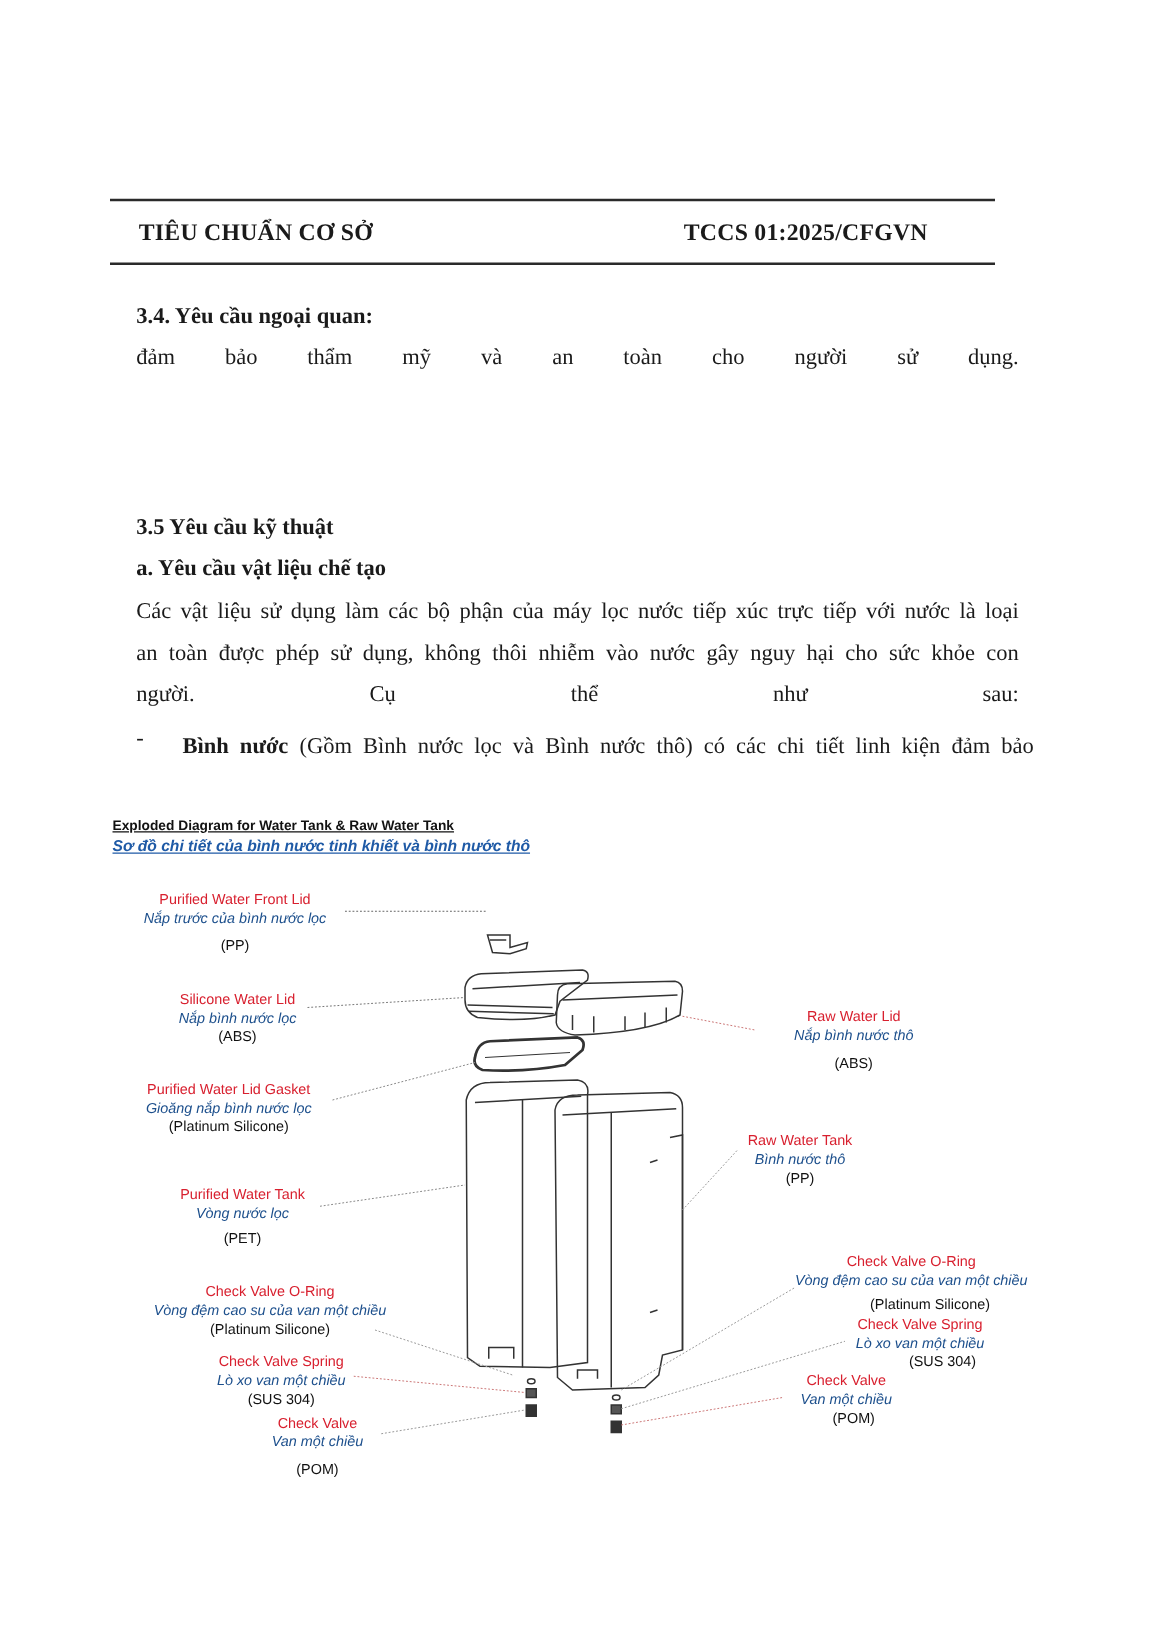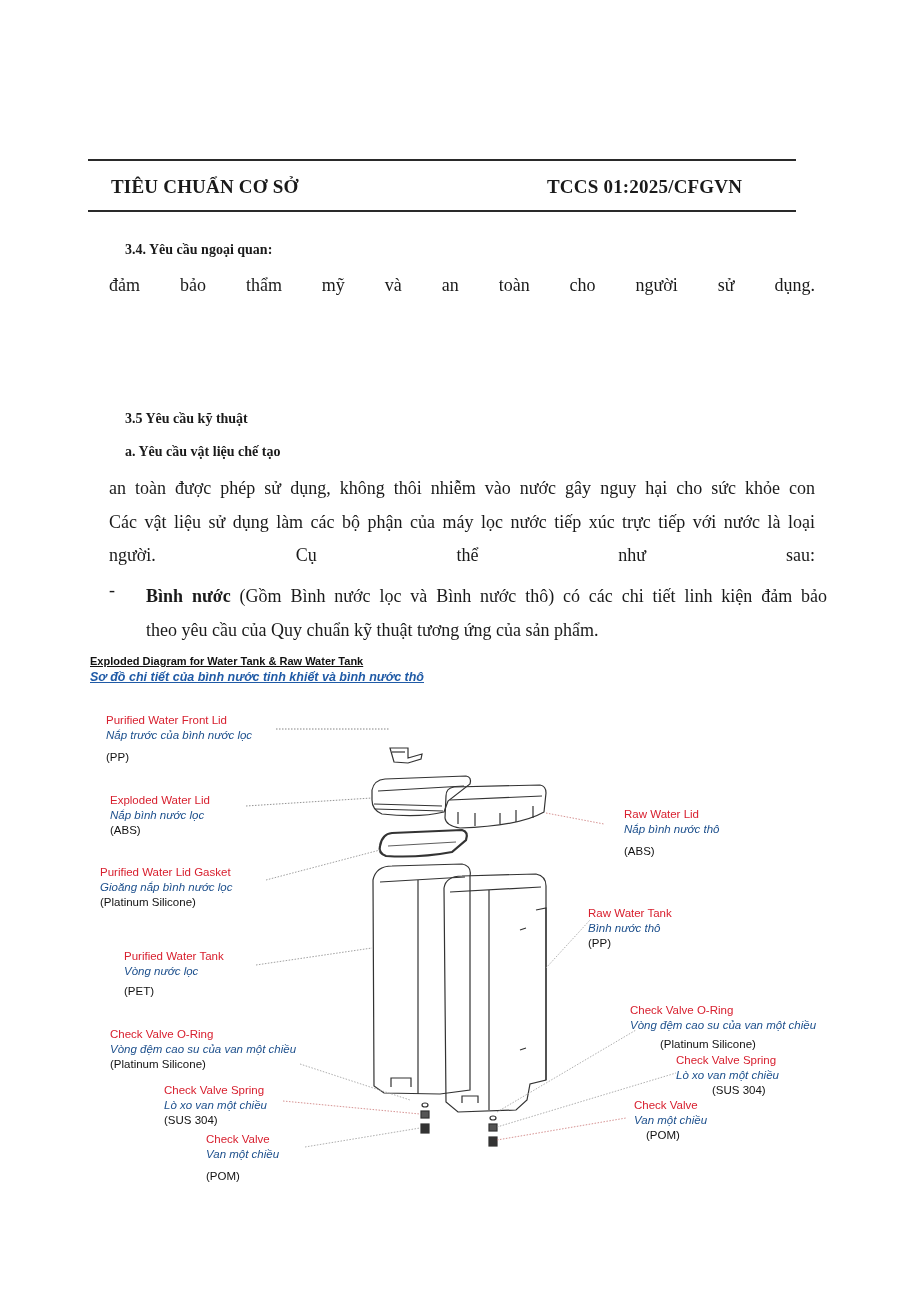--- a/index.html
+++ b/index.html
@@ -6,7 +6,7 @@
   body { width: 920px; height: 1301px; position: relative; overflow: hidden; font-family: "Liberation Serif", serif; color: #1a1a1a; }
   .rule { position: absolute; left: 88px; width: 708px; height: 2px; background: #2a2a2a; }
   .hdr { position: absolute; top: 176px; font-family: "Liberation Serif", serif; font-weight: bold; font-size: 19px; letter-spacing: 0.2px; }
-  .h { position: absolute; left: 125px; font-weight: bold; font-size: 14px; }
+  .h { position: absolute; left: 109px; font-weight: bold; font-size: 18px; }
   .p { position: absolute; left: 109px; width: 706px; font-size: 18px; line-height: 33.5px; text-align: justify; text-align-last: justify; }
   .line { display: block; white-space: nowrap; }
   .justify { text-align-last: justify; text-align: justify; display:block; }

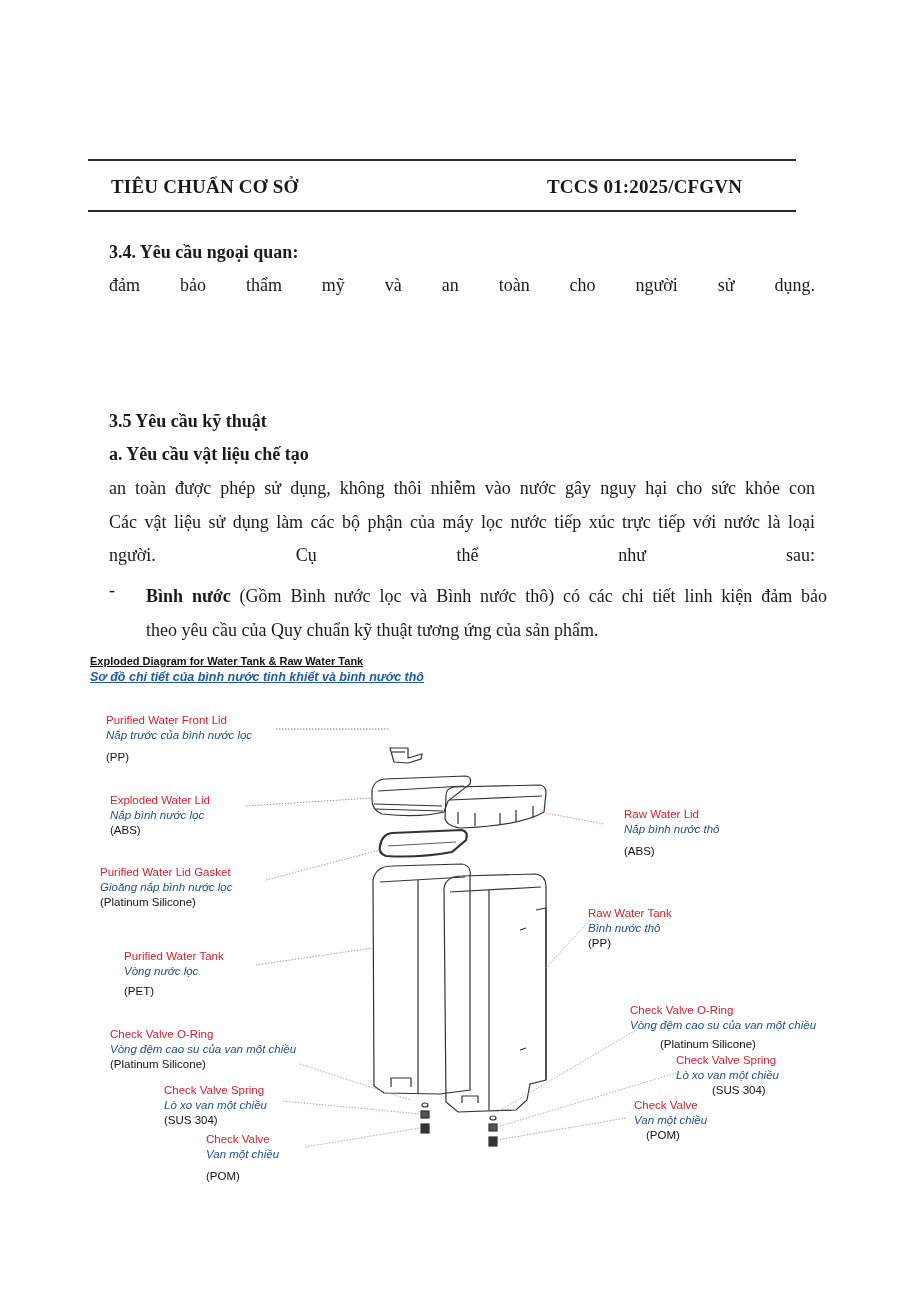--- a/index.html
+++ b/index.html
@@ -35,8 +35,8 @@
 <div class="h" style="top:411px;">3.5 Yêu cầu kỹ thuật</div>
 <div class="h" style="top:444px;">a. Yêu cầu vật liệu chế tạo</div>
 <div class="p" style="top:472px;">
+  <span class="justify">Các vật liệu sử dụng làm các bộ phận của máy lọc nước tiếp xúc trực tiếp với nước là loại</span>
   <span class="justify">an toàn được phép sử dụng, không thôi nhiễm vào nước gây nguy hại cho sức khỏe con</span>
-  <span class="justify">Các vật liệu sử dụng làm các bộ phận của máy lọc nước tiếp xúc trực tiếp với nước là loại</span>
   <span class="line" style="text-align:center;">người. Cụ thể như sau:</span>
 </div>
 <div class="bullet" style="top:580px; width:706px;">

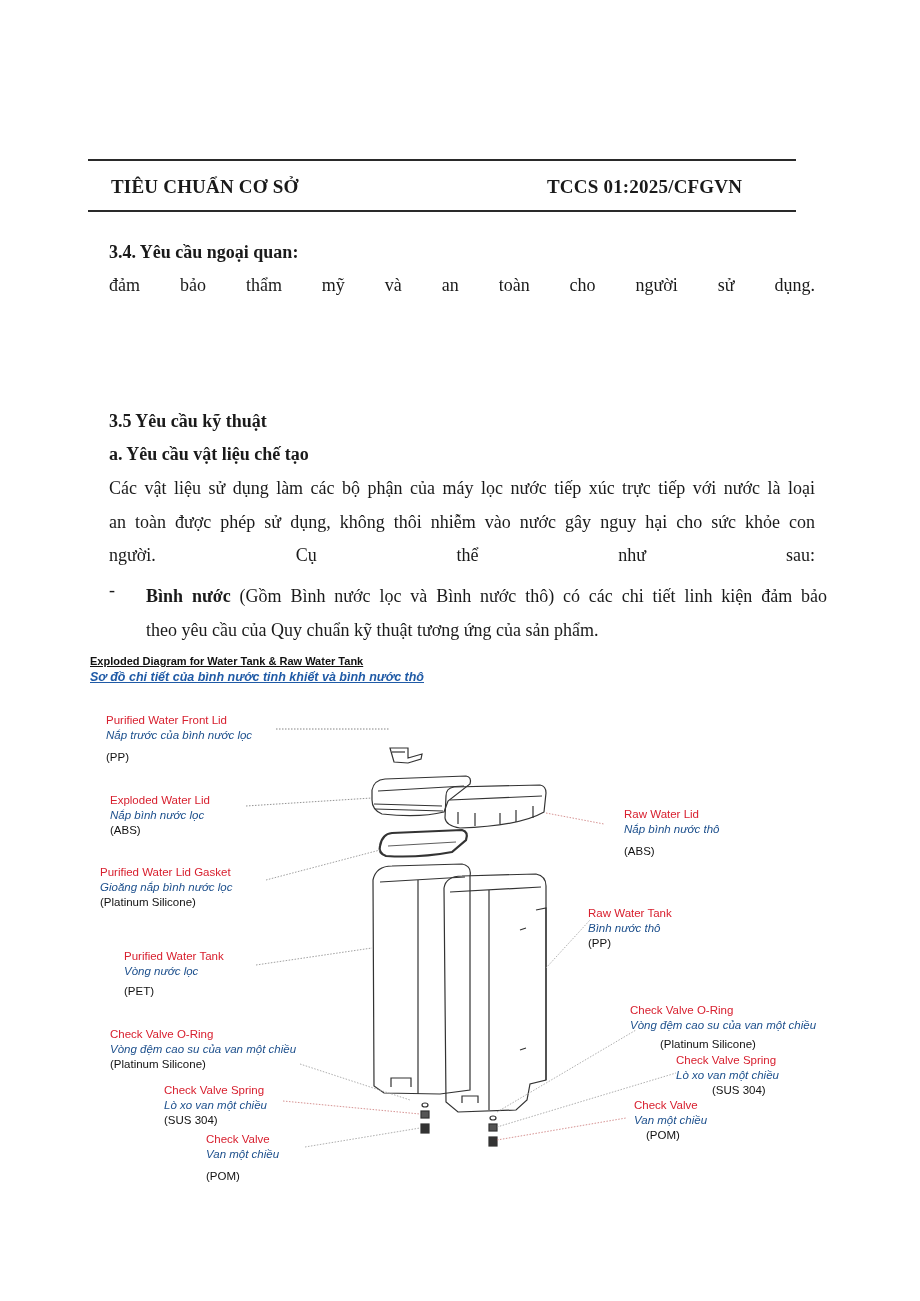--- a/index.html
+++ b/index.html
@@ -43,7 +43,6 @@
   <span style="position:absolute; left:0;">-</span>
   <div style="position:absolute; left:25px; width:681px; line-height:33.5px;margin-left:12px;">
     <span class="justify"><b>Bình nước</b><span> (Gồm Bình nước lọc và Bình nước thô) có các chi tiết linh kiện đảm bảo</span></span>
-    <span class="line">theo yêu cầu của Quy chuẩn kỹ thuật tương ứng của sản phẩm.</span>
   </div>
 </div>
 

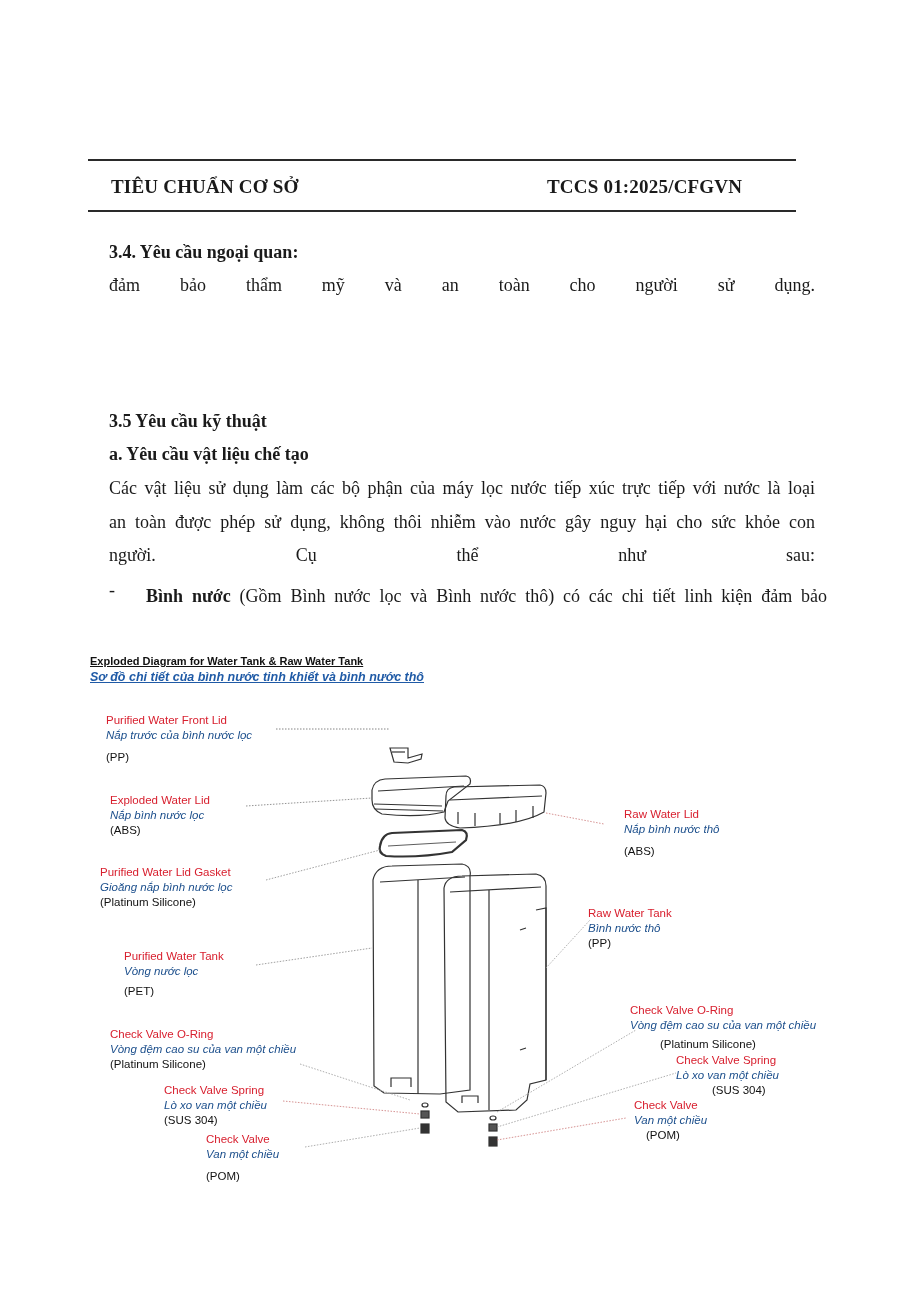--- a/index.html
+++ b/index.html
@@ -13,7 +13,7 @@
   .bullet { position: absolute; left: 109px; font-size: 18px; }
   .fig-title { position: absolute; left: 90px; font-family: "Liberation Sans", sans-serif; font-size: 11px; font-weight: bold; text-decoration: underline; color: #111; }
   .fig-sub { position: absolute; left: 90px; font-family: "Liberation Sans", sans-serif; font-size: 12.5px; font-weight: bold; font-style: italic; text-decoration: underline; color: #1f5aa6; }
-  .lbl { position: absolute; font-family: "Liberation Sans", sans-serif; text-align: left; line-height: 15px; }
+  .lbl { position: absolute; font-family: "Liberation Sans", sans-serif; text-align: center; line-height: 15px; }
   .lbl .en { color: #d8202f; font-size: 11.5px; display: block; white-space: nowrap; }
   .lbl .vi { color: #1c4f8c; font-size: 11.5px; font-style: italic; display: block; white-space: nowrap; }
   .lbl .mat { color: #111; font-size: 11.5px; display: block; white-space: nowrap; }

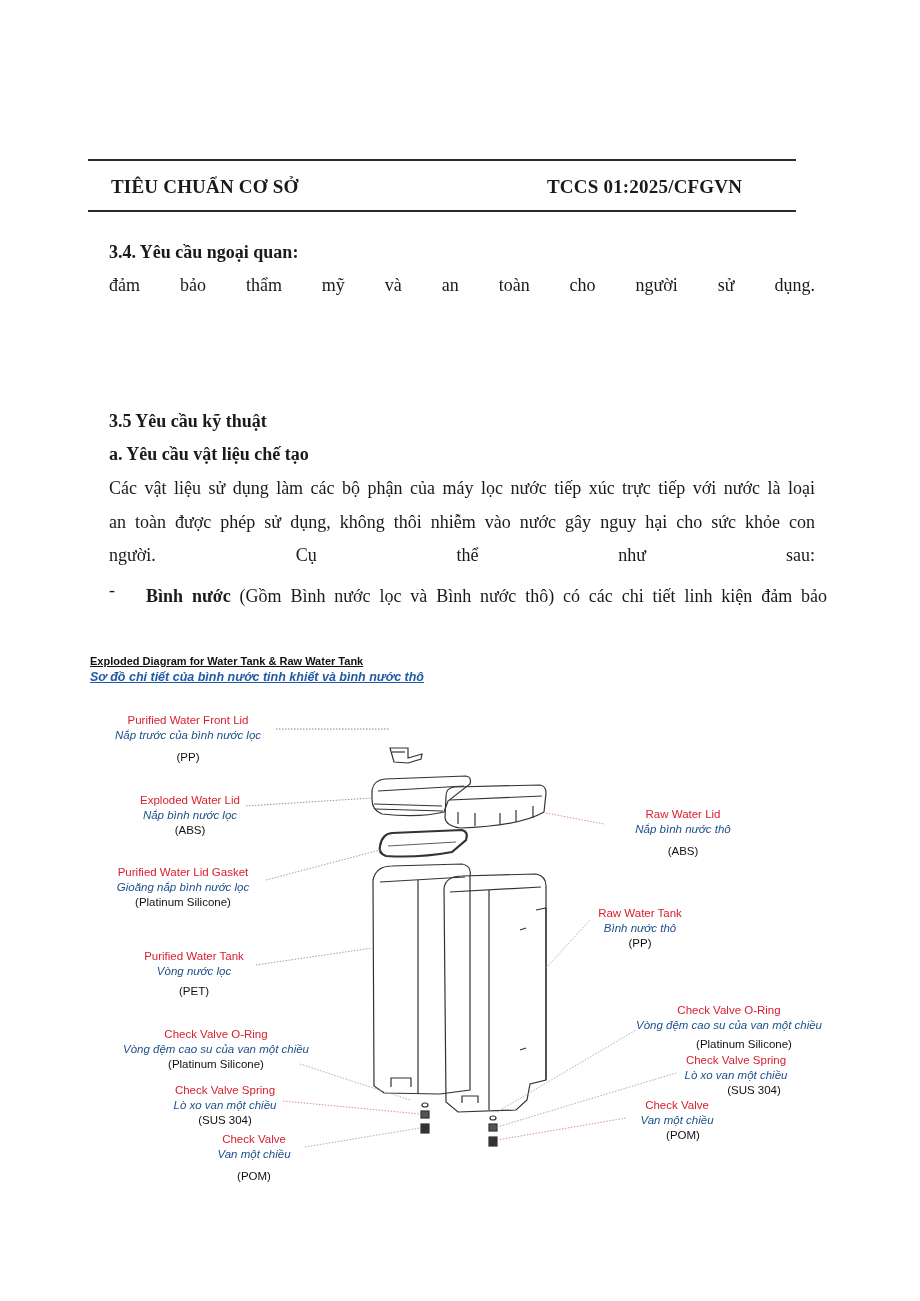--- a/index.html
+++ b/index.html
@@ -125,7 +125,7 @@
   <span class="mat" style="margin-top:7px;">(PP)</span>
 </div>
 <div class="lbl" style="left:110px; top:793px; width:160px;">
-  <span class="en">Exploded Water Lid</span>
+  <span class="en">Silicone Water Lid</span>
   <span class="vi">Nắp bình nước lọc</span>
   <span class="mat">(ABS)</span>
 </div>

